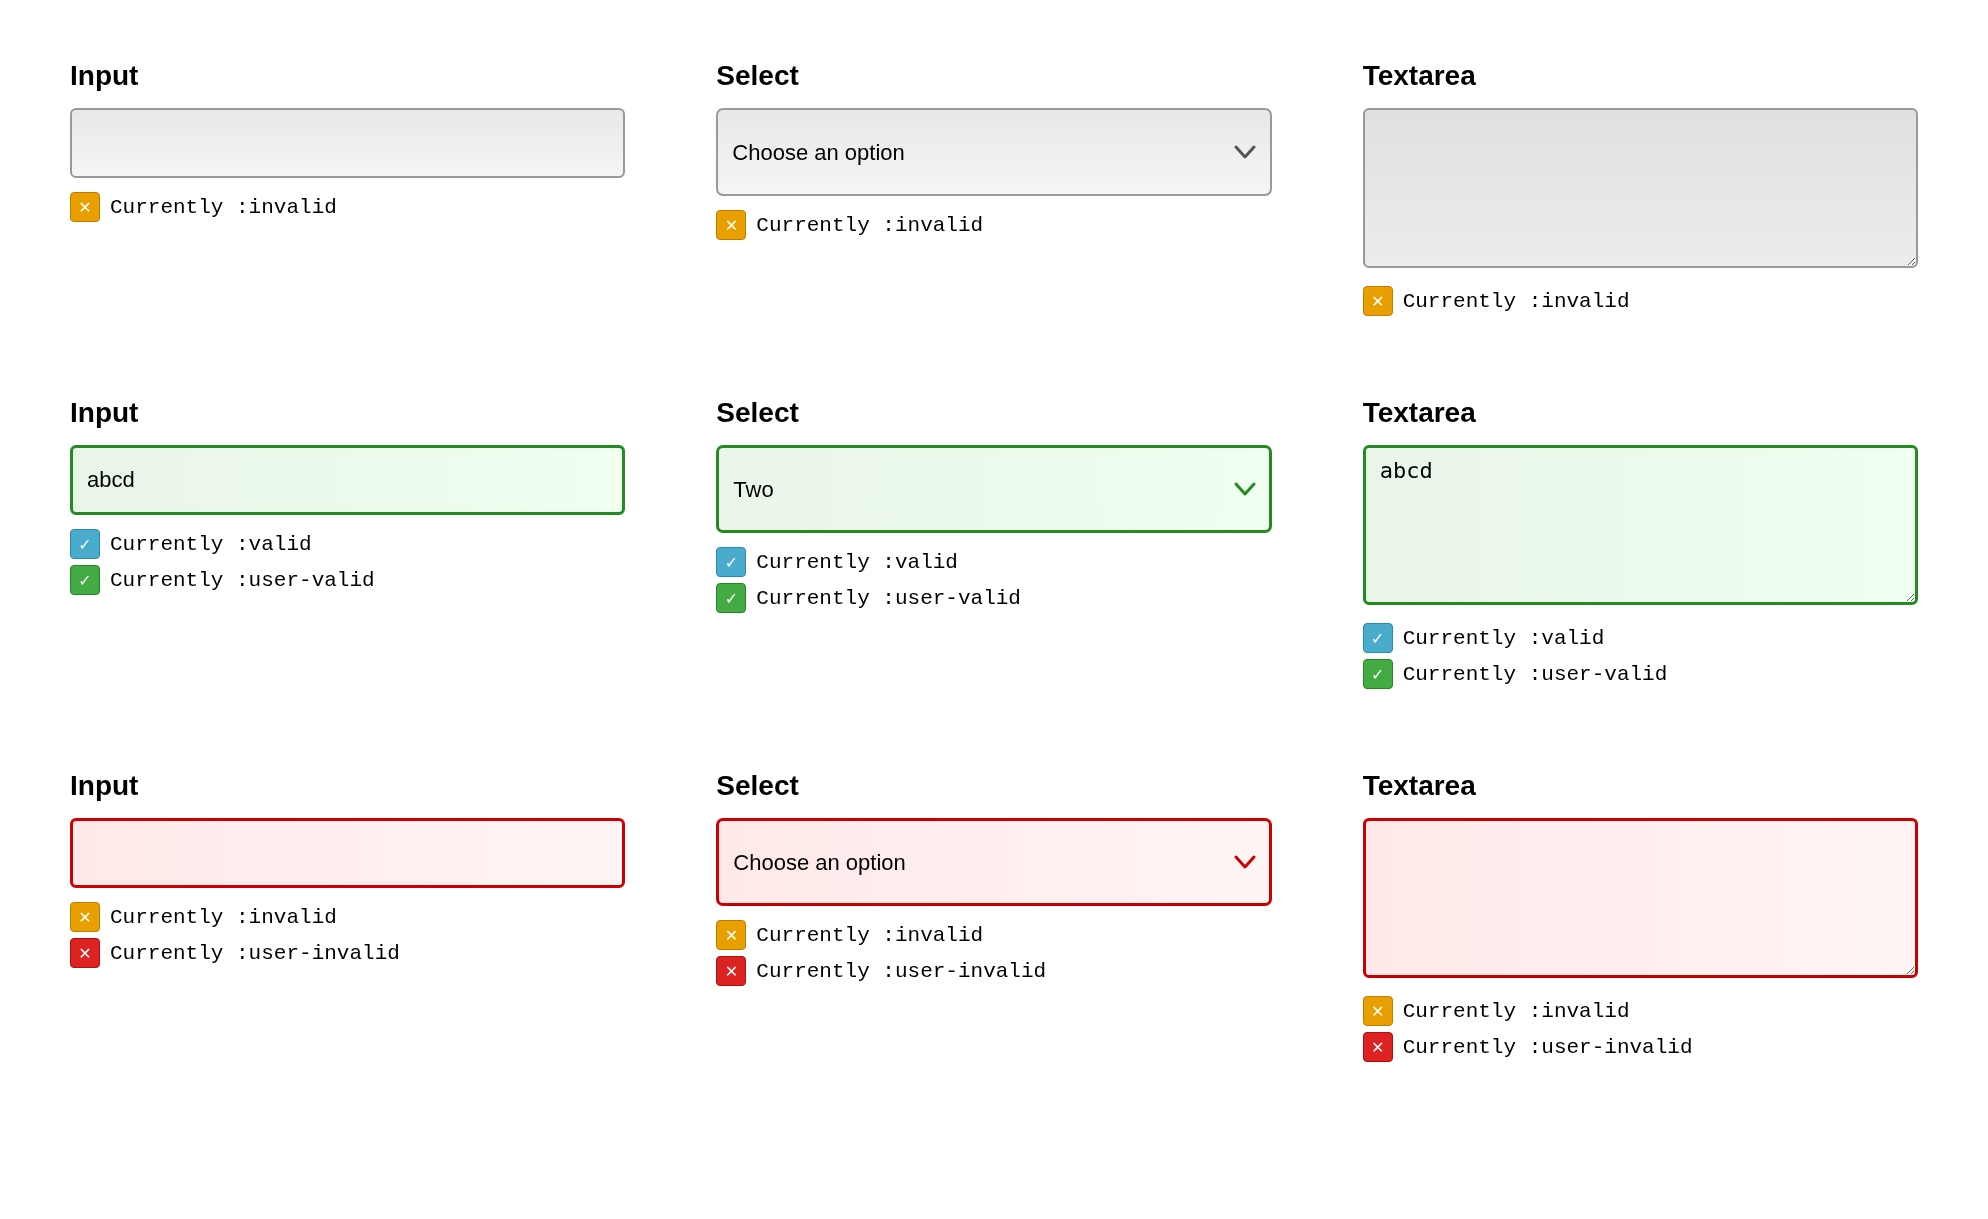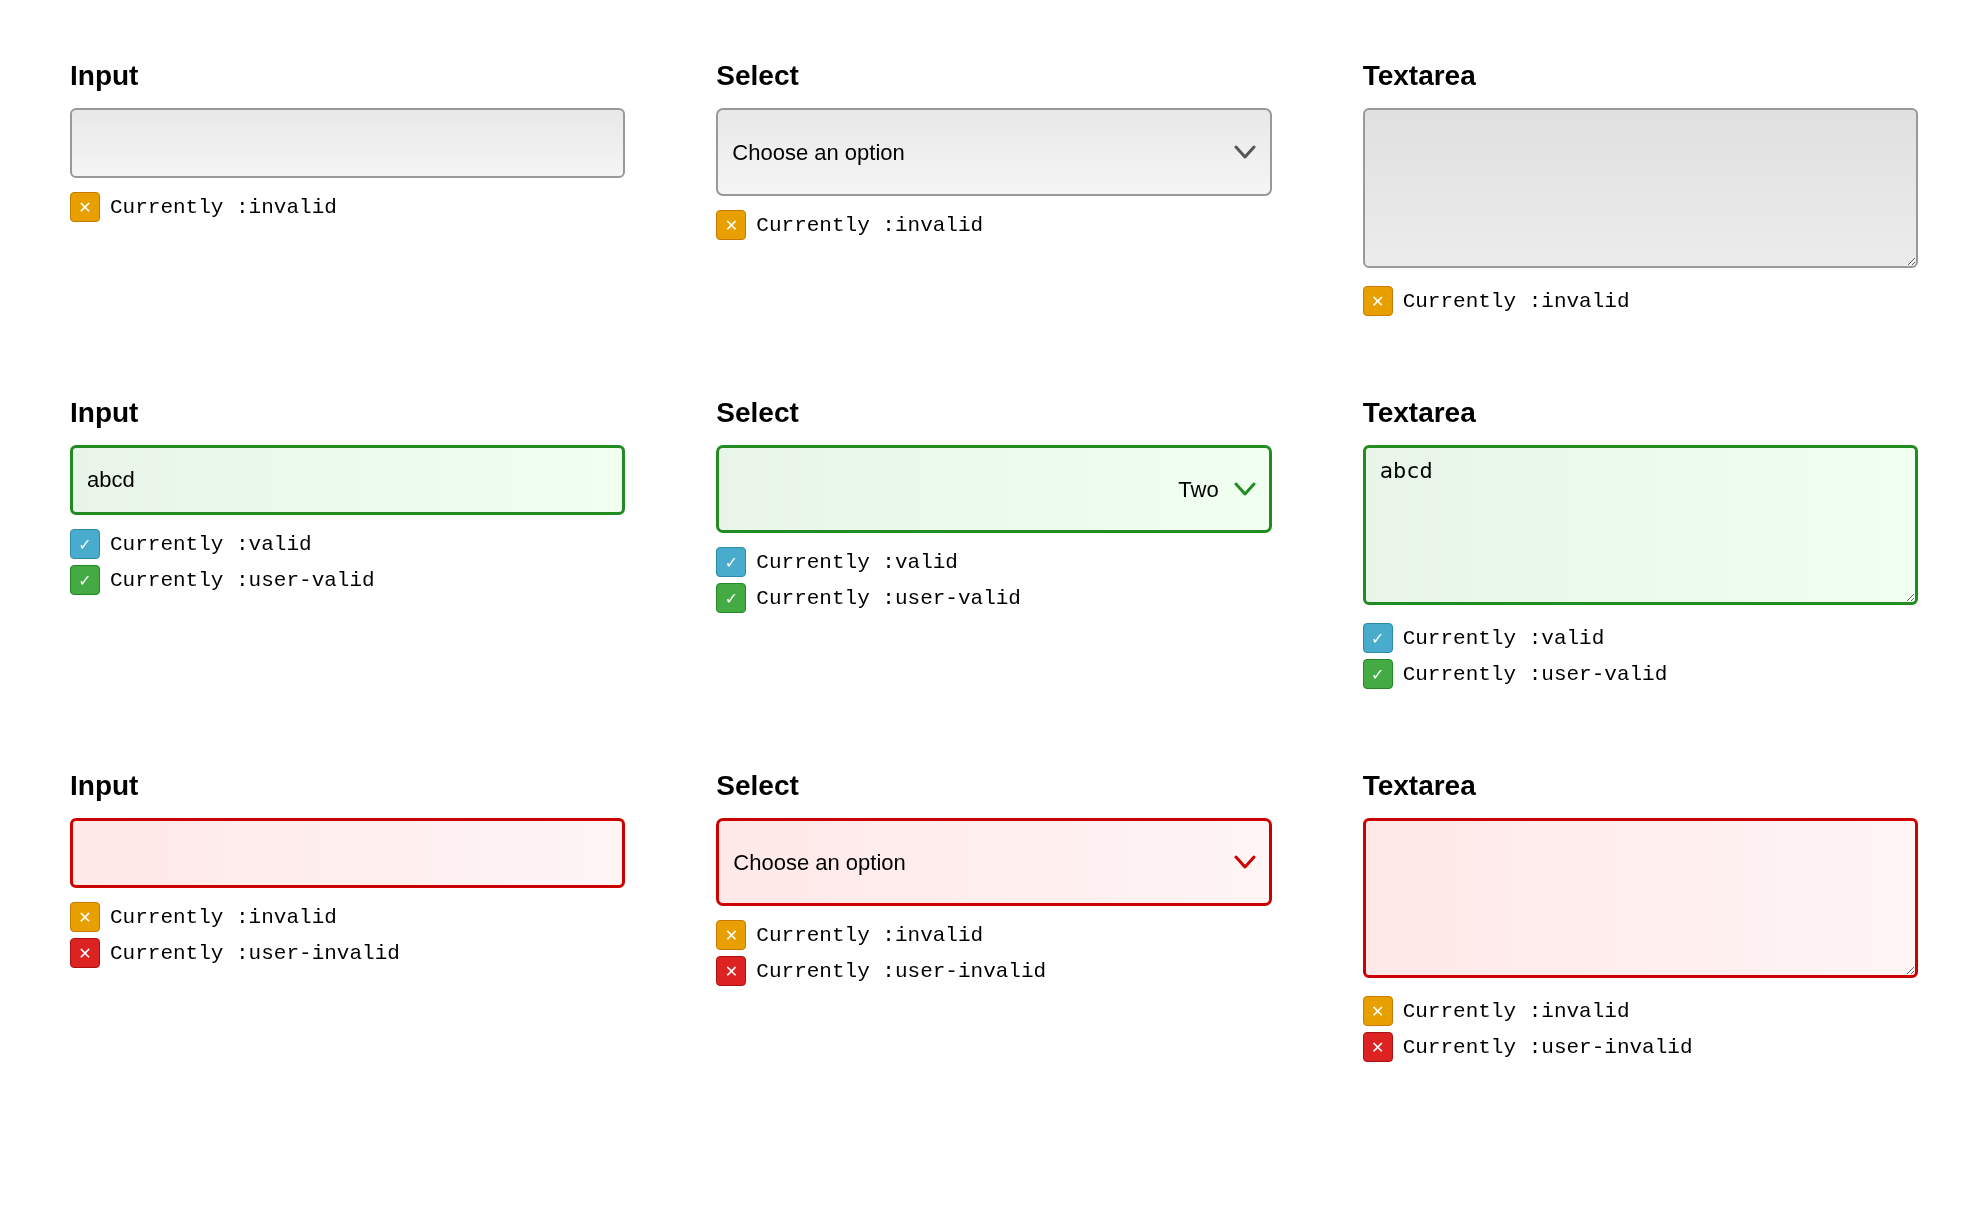--- a/index.html
+++ b/index.html
@@ -79,7 +79,6 @@
     .select-valid {
       border: 3px solid #228b22;
       background: linear-gradient(to right, #e8f5e8, #f0fff0);
-      text-align: right;
     }
 
     .select-invalid {

